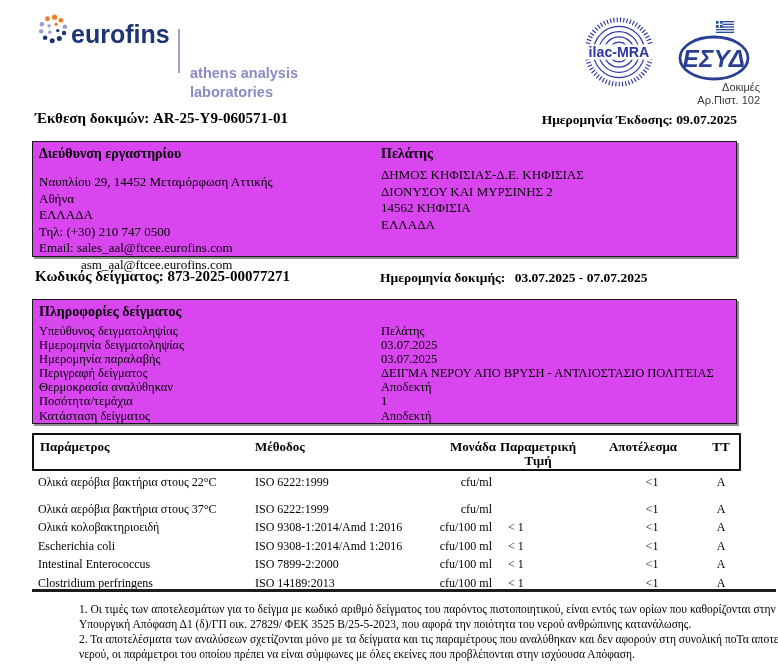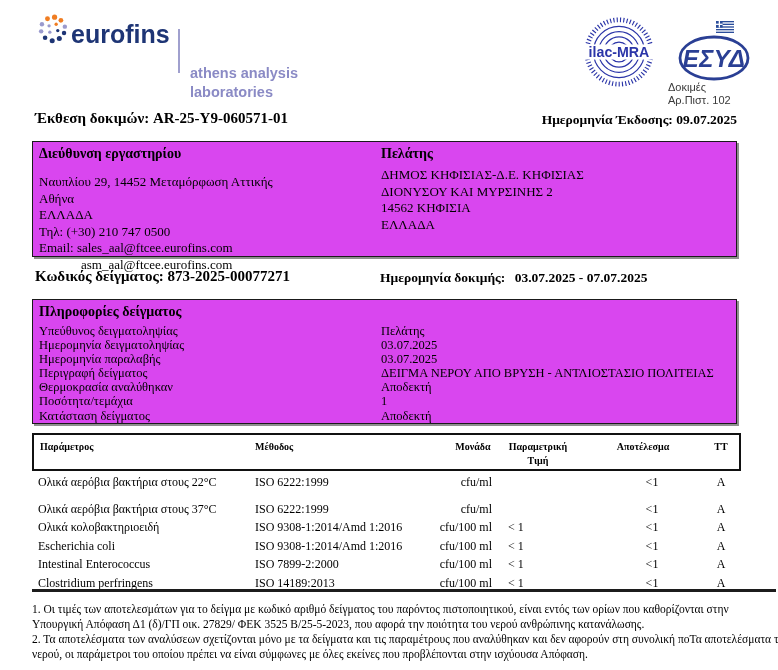--- a/index.html
+++ b/index.html
@@ -23,7 +23,7 @@
   .ilac-stamp{position:absolute;left:583px;top:15px;}
   .esyd-stamp{position:absolute;left:676px;top:20px;}
   .accreditation{
-    position:absolute;left:668px;top:81px;width:92px;text-align:left;
+    position:absolute;left:668px;top:81px;width:92px;text-align:right;
     font-family:"Liberation Sans",sans-serif;font-size:11px;line-height:13px;color:#3a3a3a;
   }
   

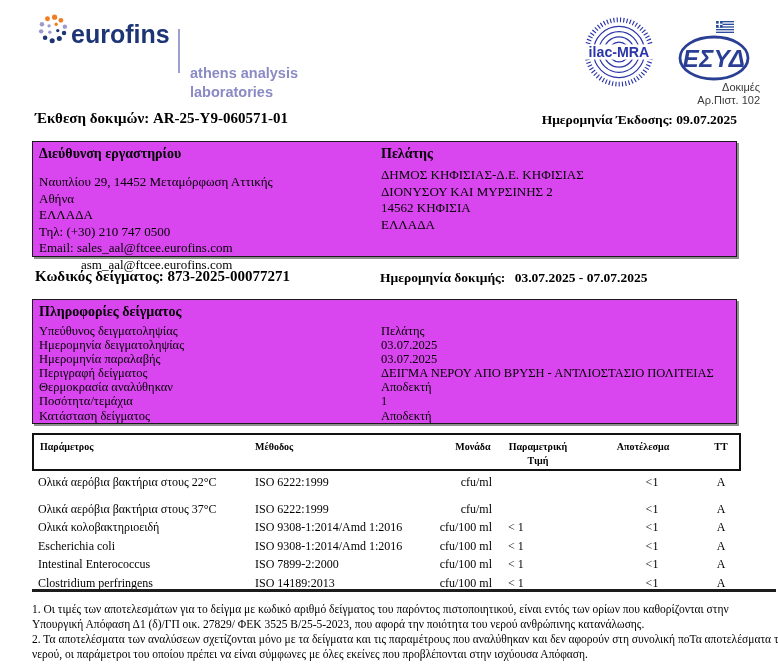--- a/index.html
+++ b/index.html
@@ -56,7 +56,7 @@
     position:absolute;left:32px;top:433px;width:705px;height:34px;
     border:2px solid #111;background:#fff;
   }
-  .th{position:absolute;top:5px;font-size:10px;font-weight:bold;line-height:13.5px;}
+  .th{position:absolute;top:5px;font-size:13px;font-weight:bold;line-height:13.5px;}
   .th-param{left:6px;}
   .th-method{left:221px;}
   .th-unit{left:404px;width:70px;text-align:center;}

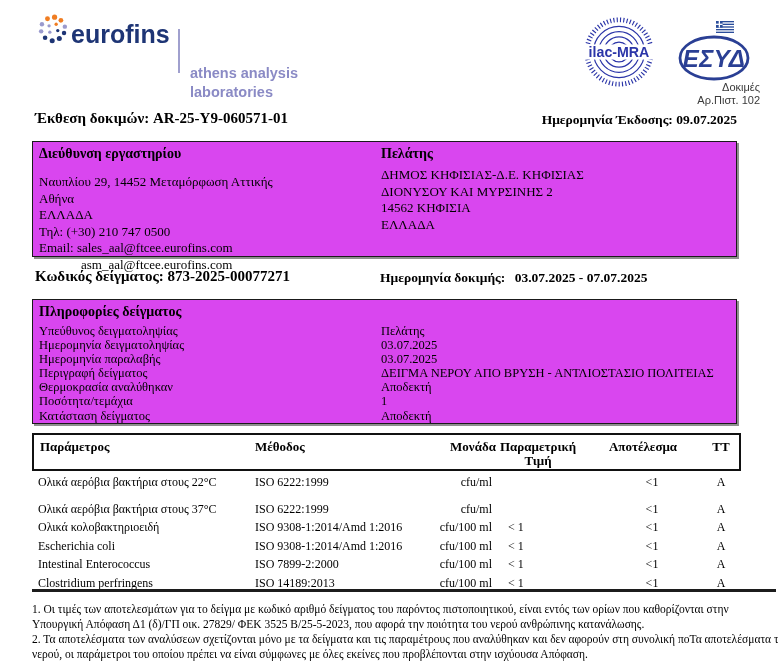--- a/index.html
+++ b/index.html
@@ -78,7 +78,7 @@
     position:absolute;left:32px;top:602px;width:746px;height:64px;overflow:hidden;
     font-size:11.5px;line-height:15px;
   }
-  .footnote-line{white-space:nowrap;}
+  .footnote-line{white-space:nowrap;margin-left:47px;}
 </style>
 </head>
 <body>

